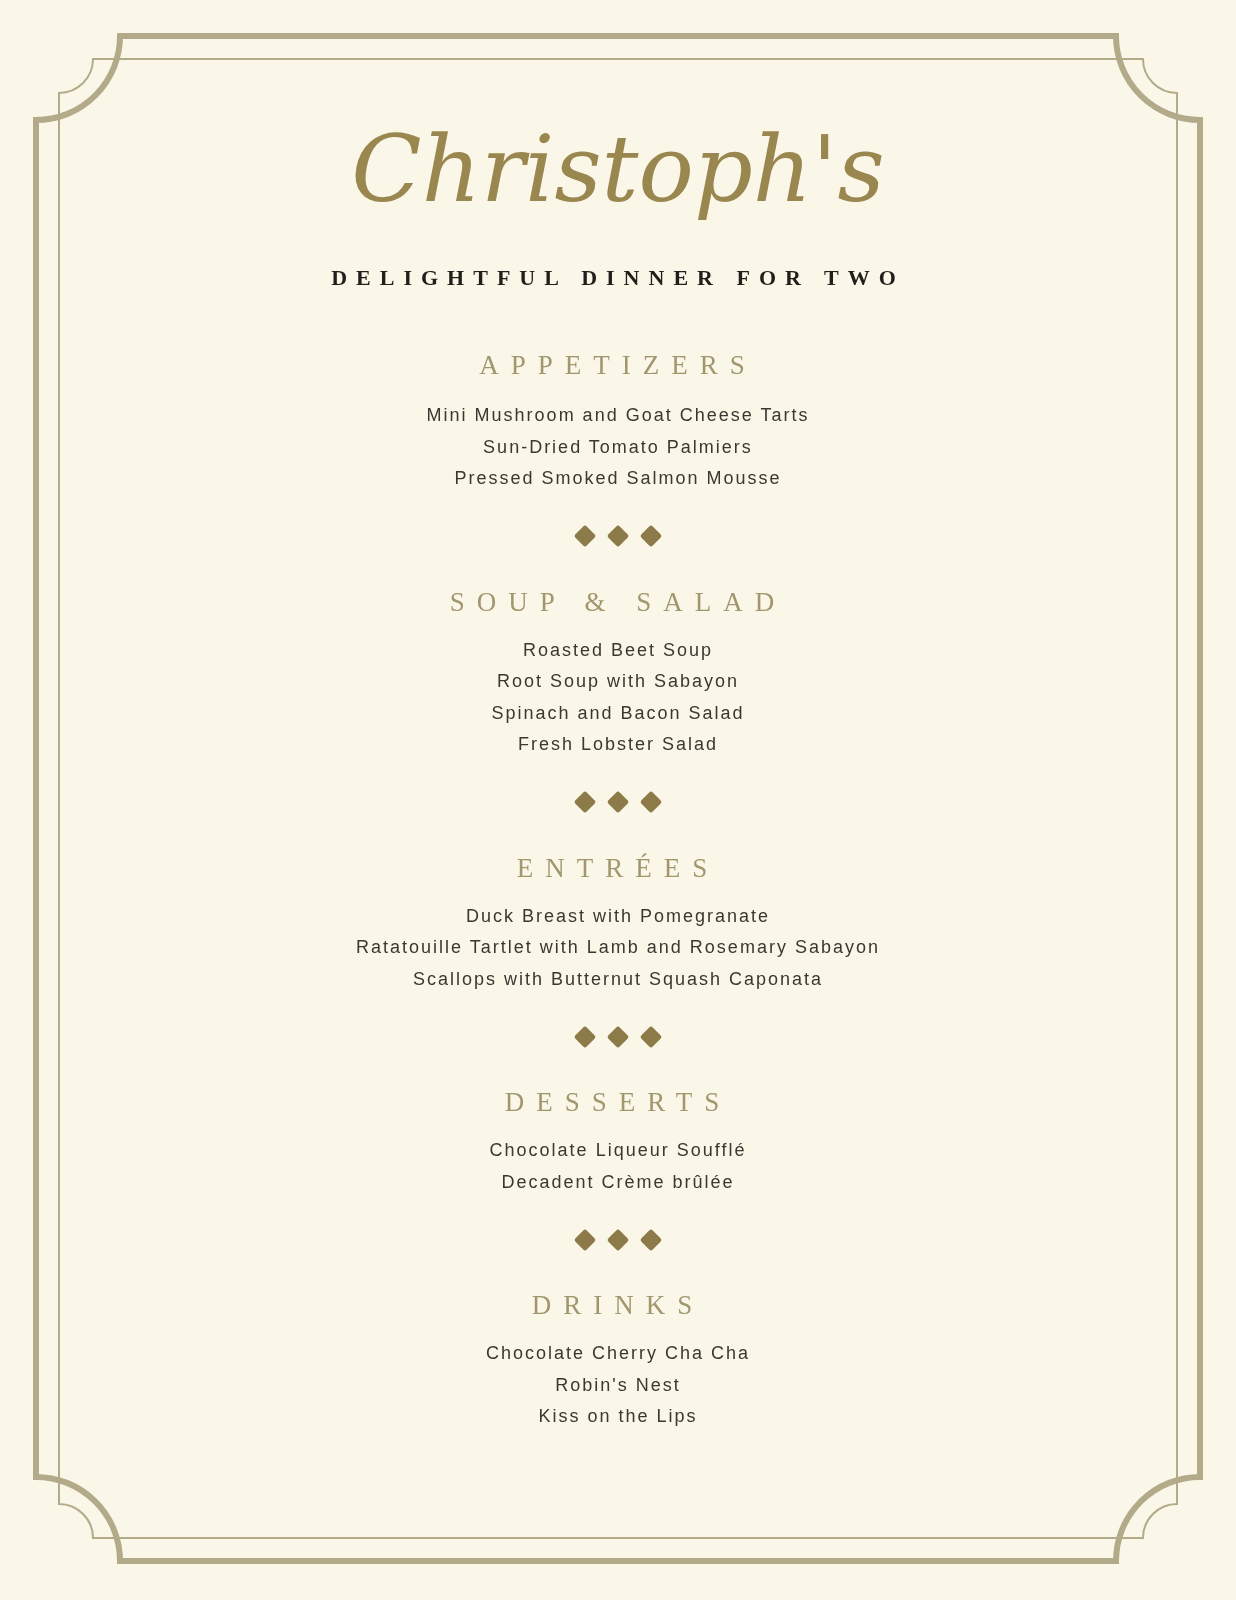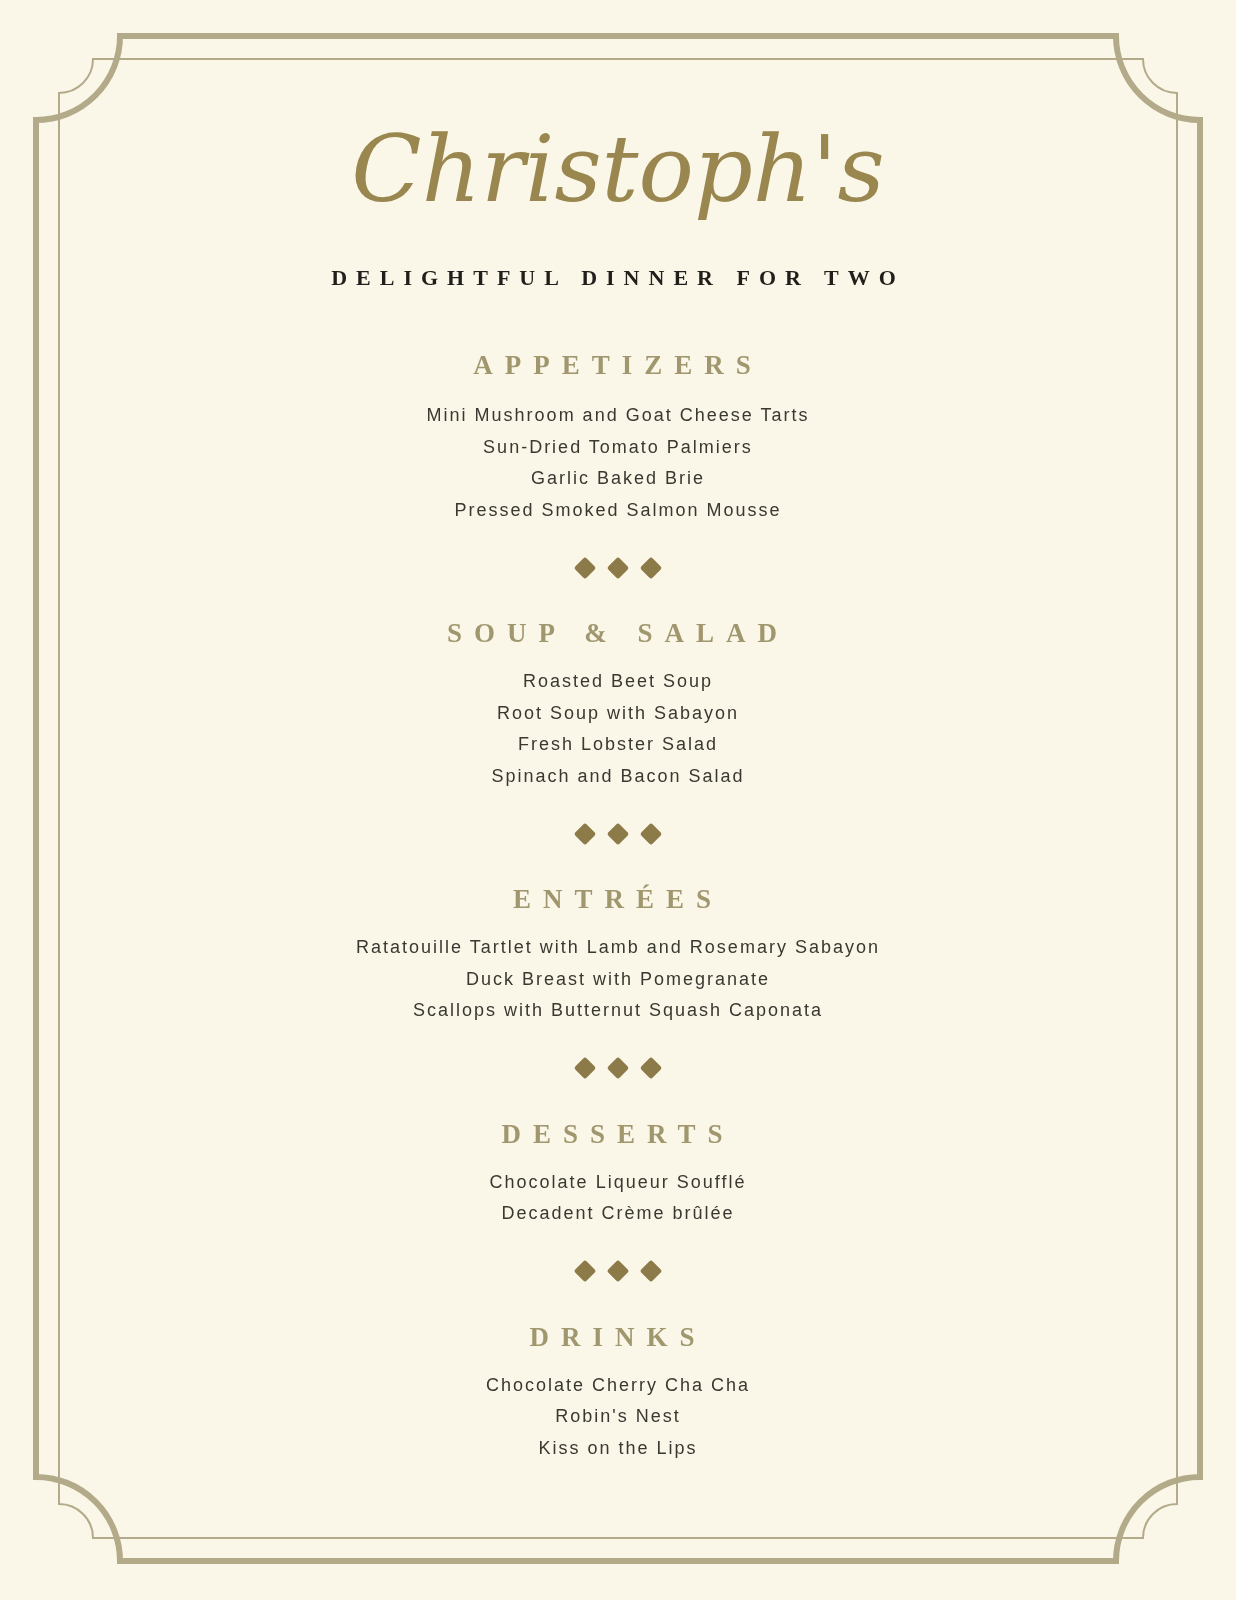--- a/index.html
+++ b/index.html
@@ -58,7 +58,7 @@
 
   .section-title {
     font-family: "Liberation Serif", serif;
-    font-weight: 700;
+    font-weight: 400;
     font-size: 27px;
     line-height: 36px;
     letter-spacing: 12px;

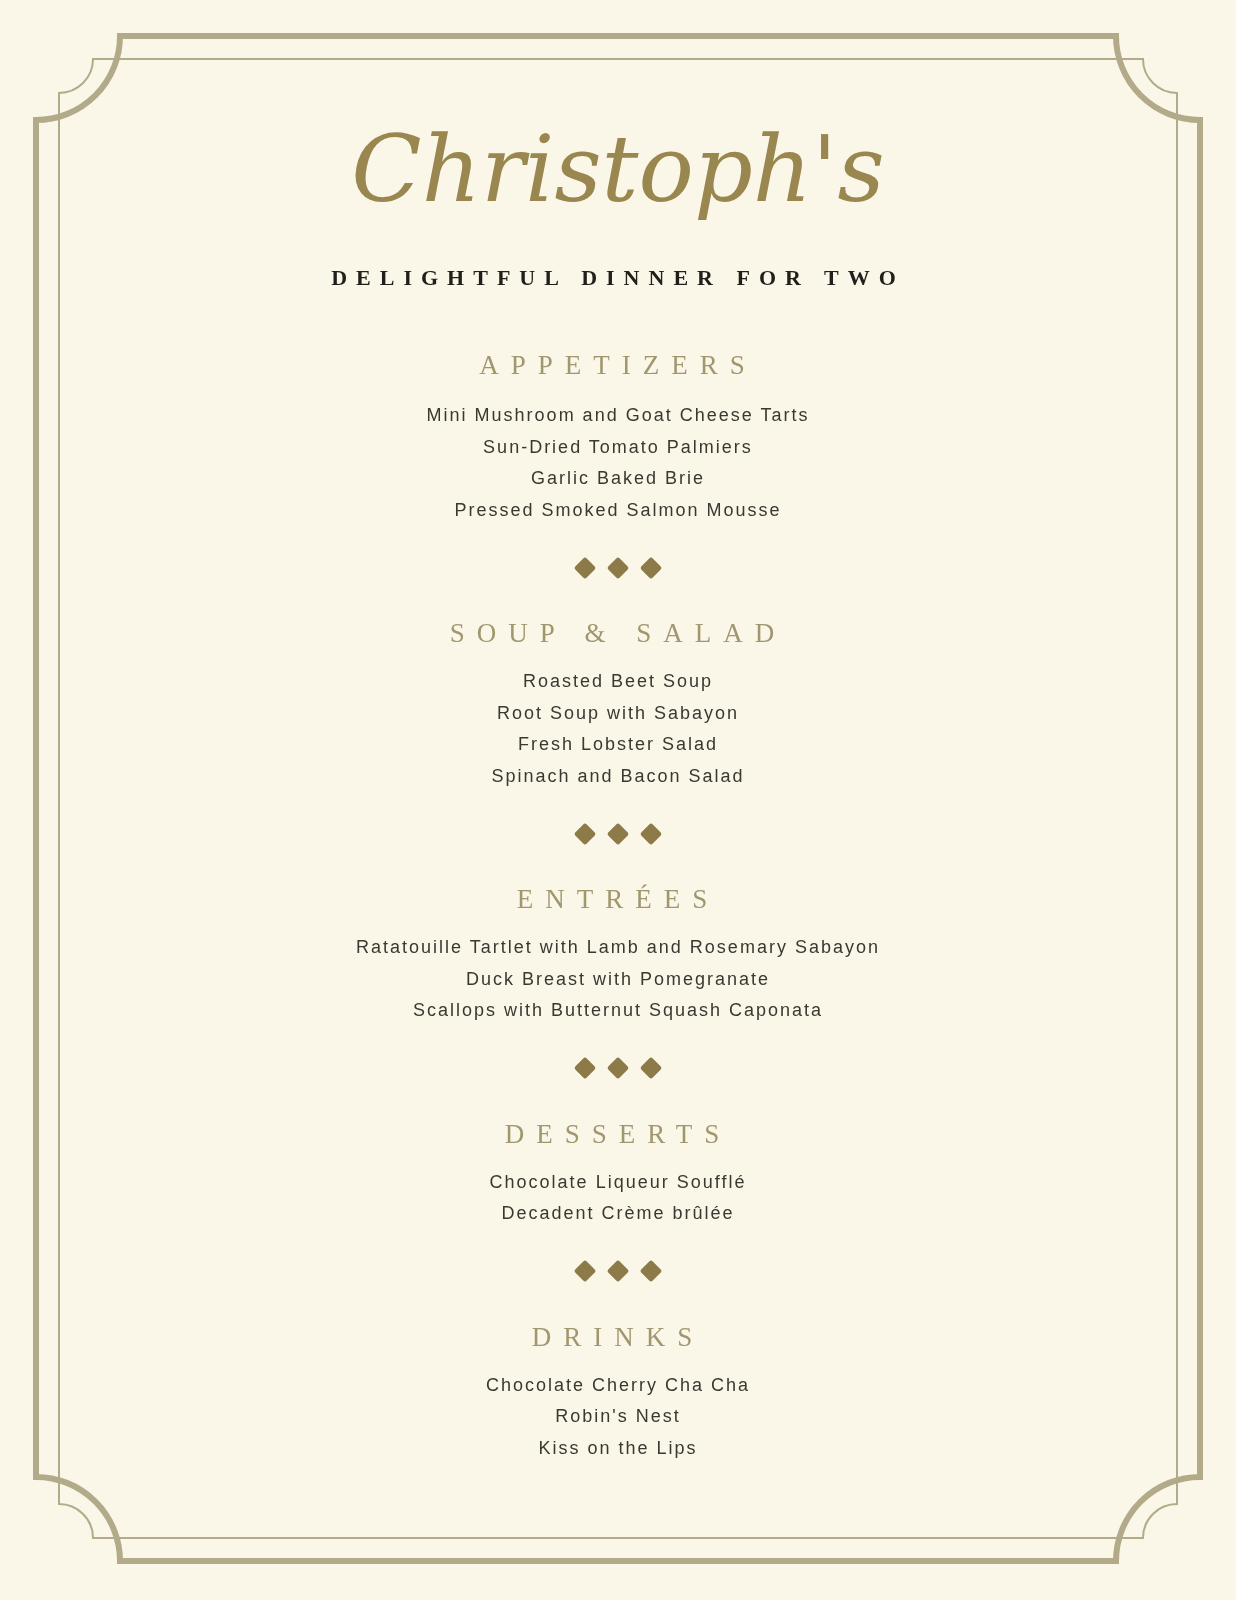--- a/index.html
+++ b/index.html
@@ -117,7 +117,6 @@
           <div class="menu-items">
             <div>Mini Mushroom and Goat Cheese Tarts</div>
             <div>Sun-Dried Tomato Palmiers</div>
-            <div>Garlic Baked Brie</div>
             <div>Pressed Smoked Salmon Mousse</div>
           </div>
         </section>

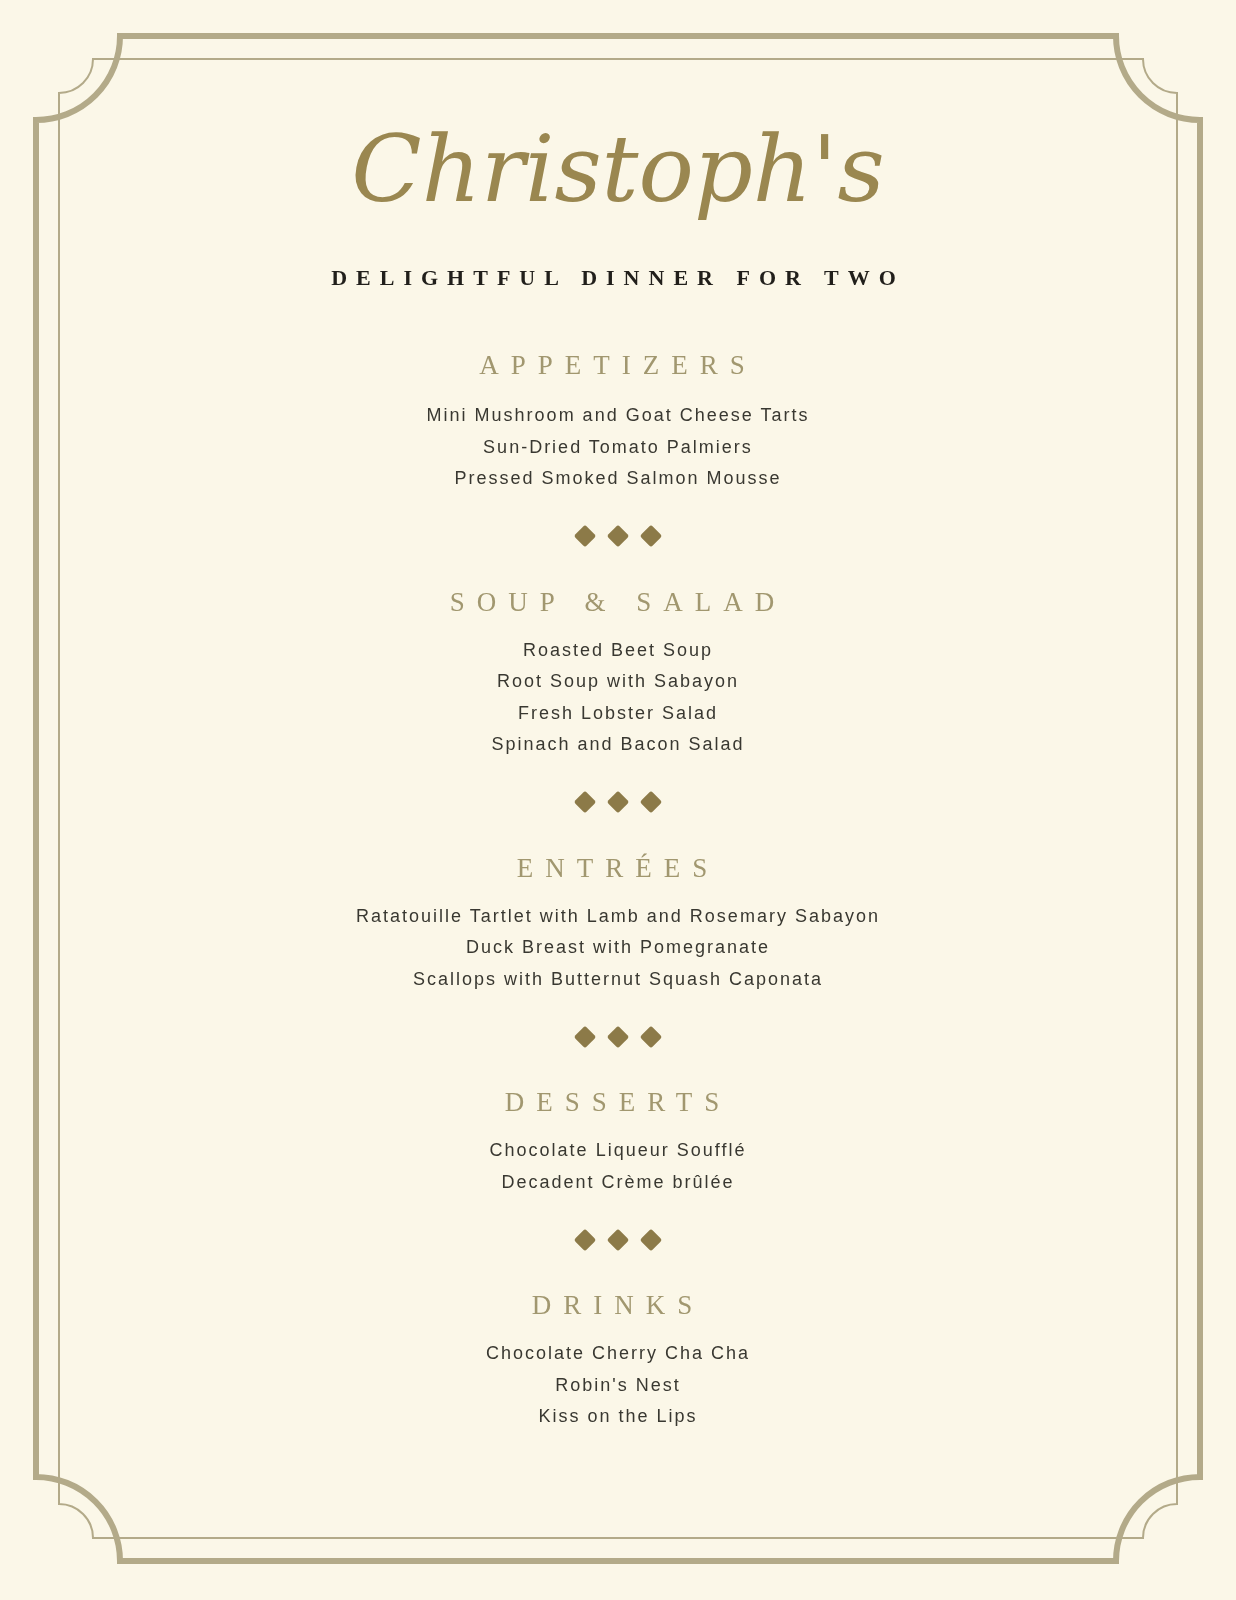--- a/index.html
+++ b/index.html
@@ -130,8 +130,8 @@
           <div class="menu-items">
             <div>Roasted Beet Soup</div>
             <div>Root Soup with Sabayon</div>
+            <div>Spinach and Bacon Salad</div>
             <div>Fresh Lobster Salad</div>
-            <div>Spinach and Bacon Salad</div>
           </div>
         </section>
         <div class="divider">

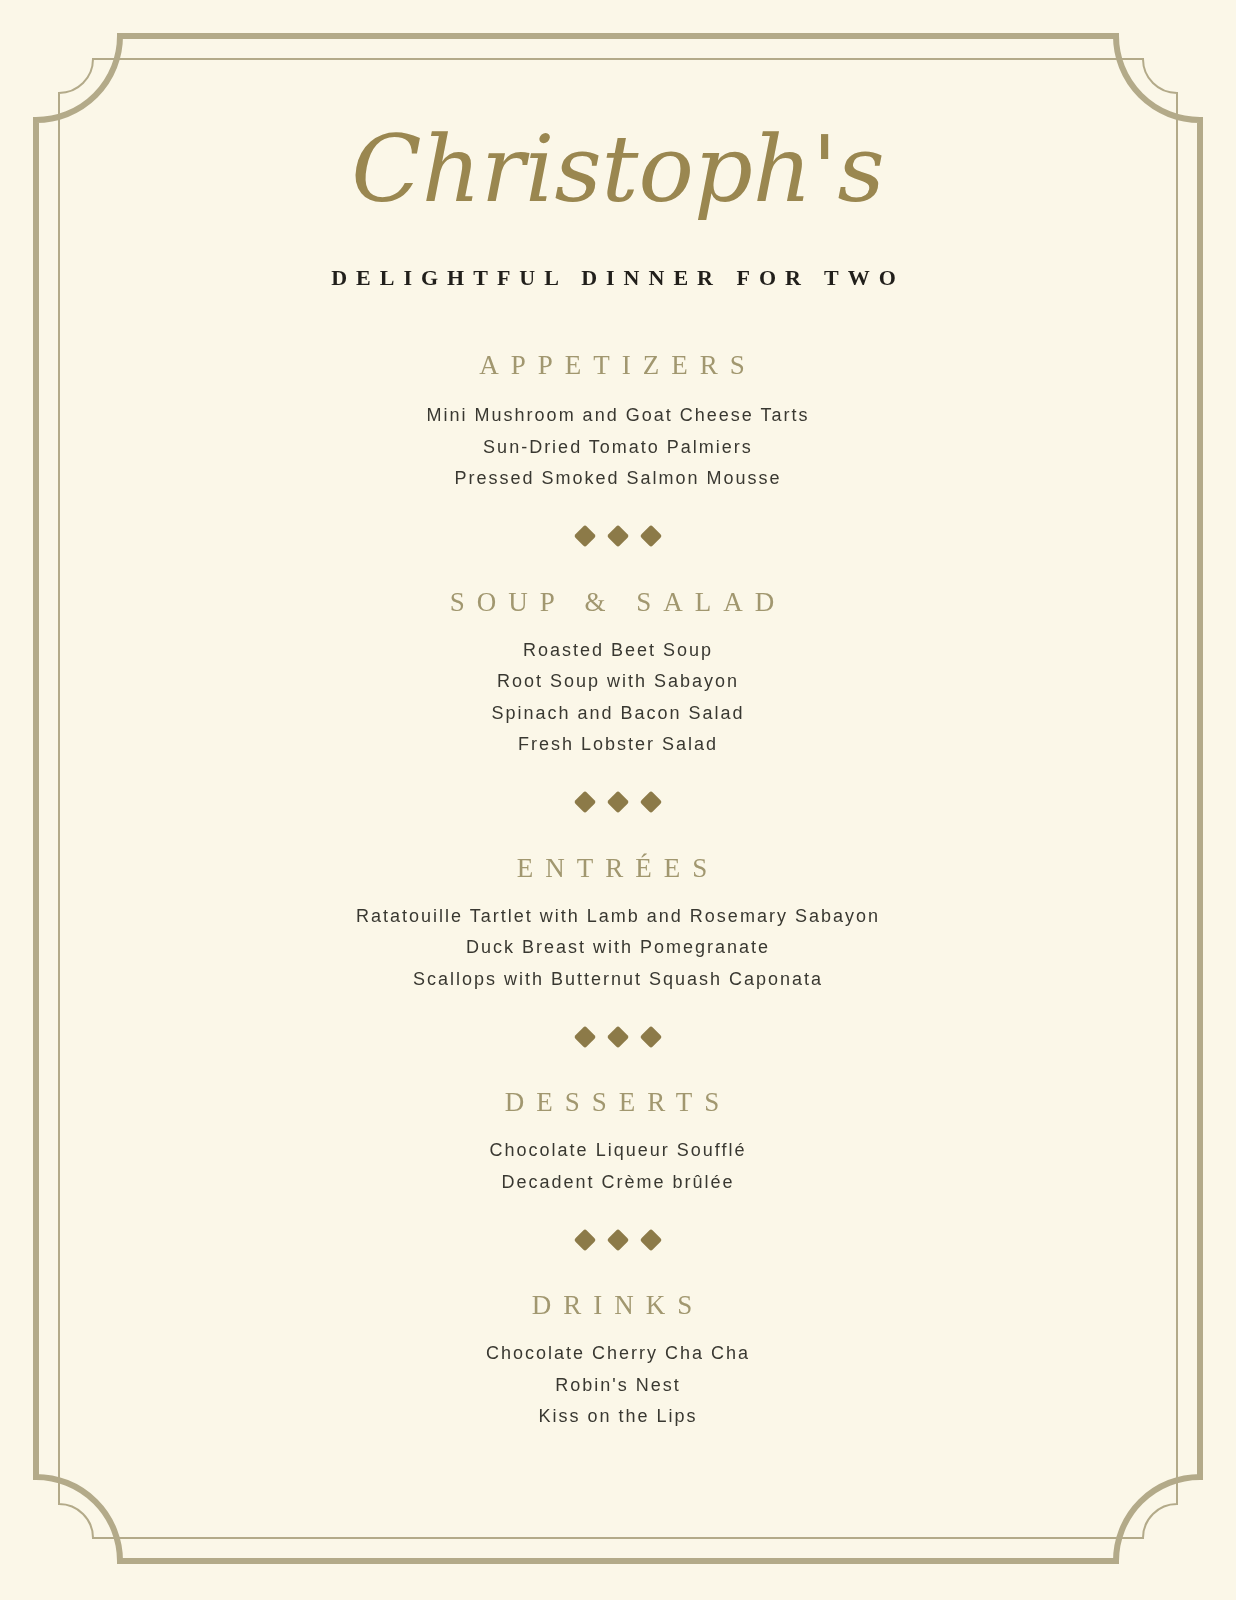--- a/index.html
+++ b/index.html
@@ -142,8 +142,8 @@
         <section class="section">
           <h2 class="section-title">ENTRÉES</h2>
           <div class="menu-items">
+            <div>Duck Breast with Pomegranate</div>
             <div>Ratatouille Tartlet with Lamb and Rosemary Sabayon</div>
-            <div>Duck Breast with Pomegranate</div>
             <div>Scallops with Butternut Squash Caponata</div>
           </div>
         </section>

